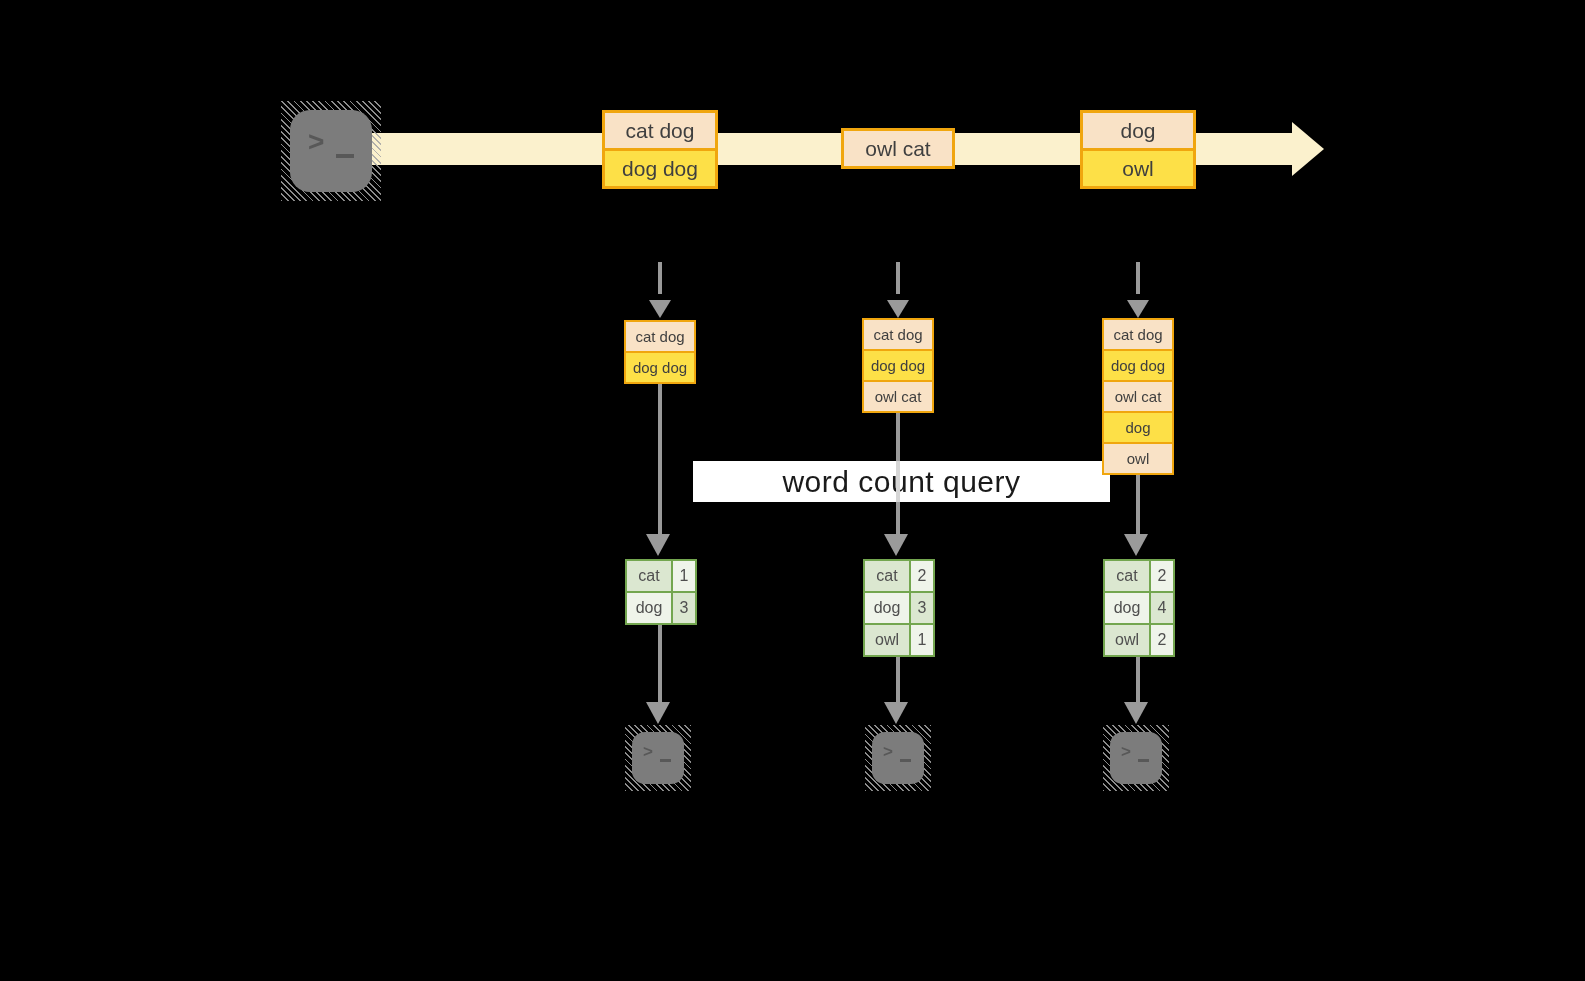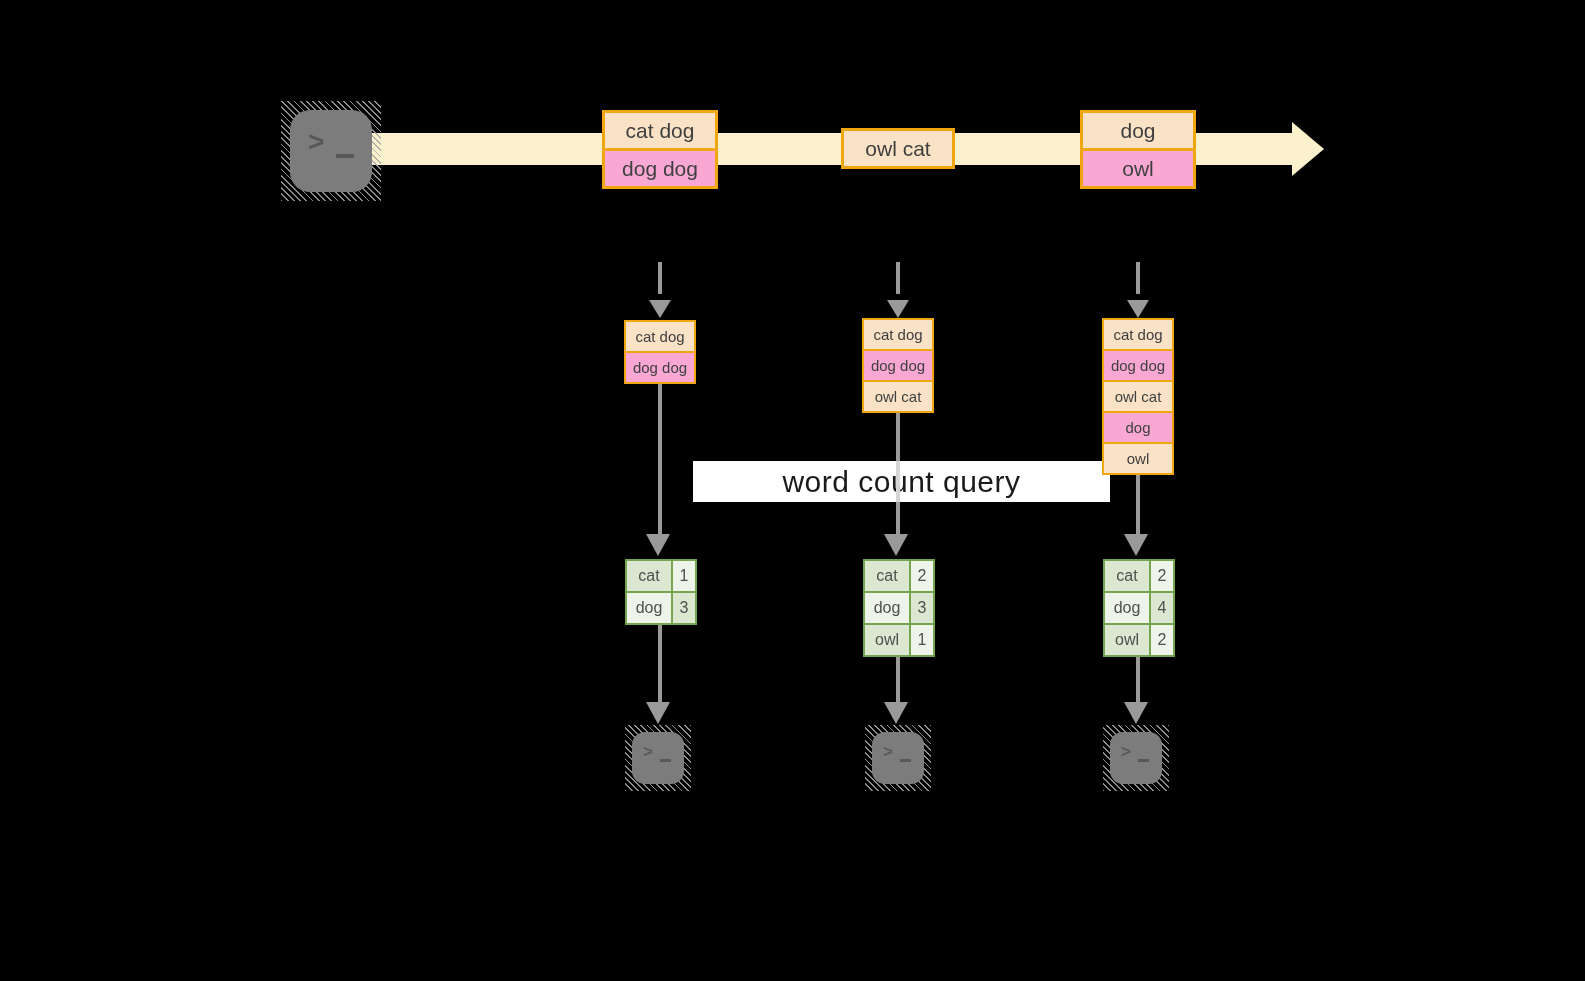--- a/index.html
+++ b/index.html
@@ -38,7 +38,7 @@
   .event-row + .event-row{border-top:3px solid #f0a60e;}
   .event-box.narrow .event-row{width:108px;}
   .fill-a{background:#f9e2c6;}
-  .fill-b{background:#f9a8d4;}
+  .fill-b{background:#fde047;}
   
   .vline{position:absolute;width:4px;background:#9a9a9a;z-index:1;}
   .tri-down{

